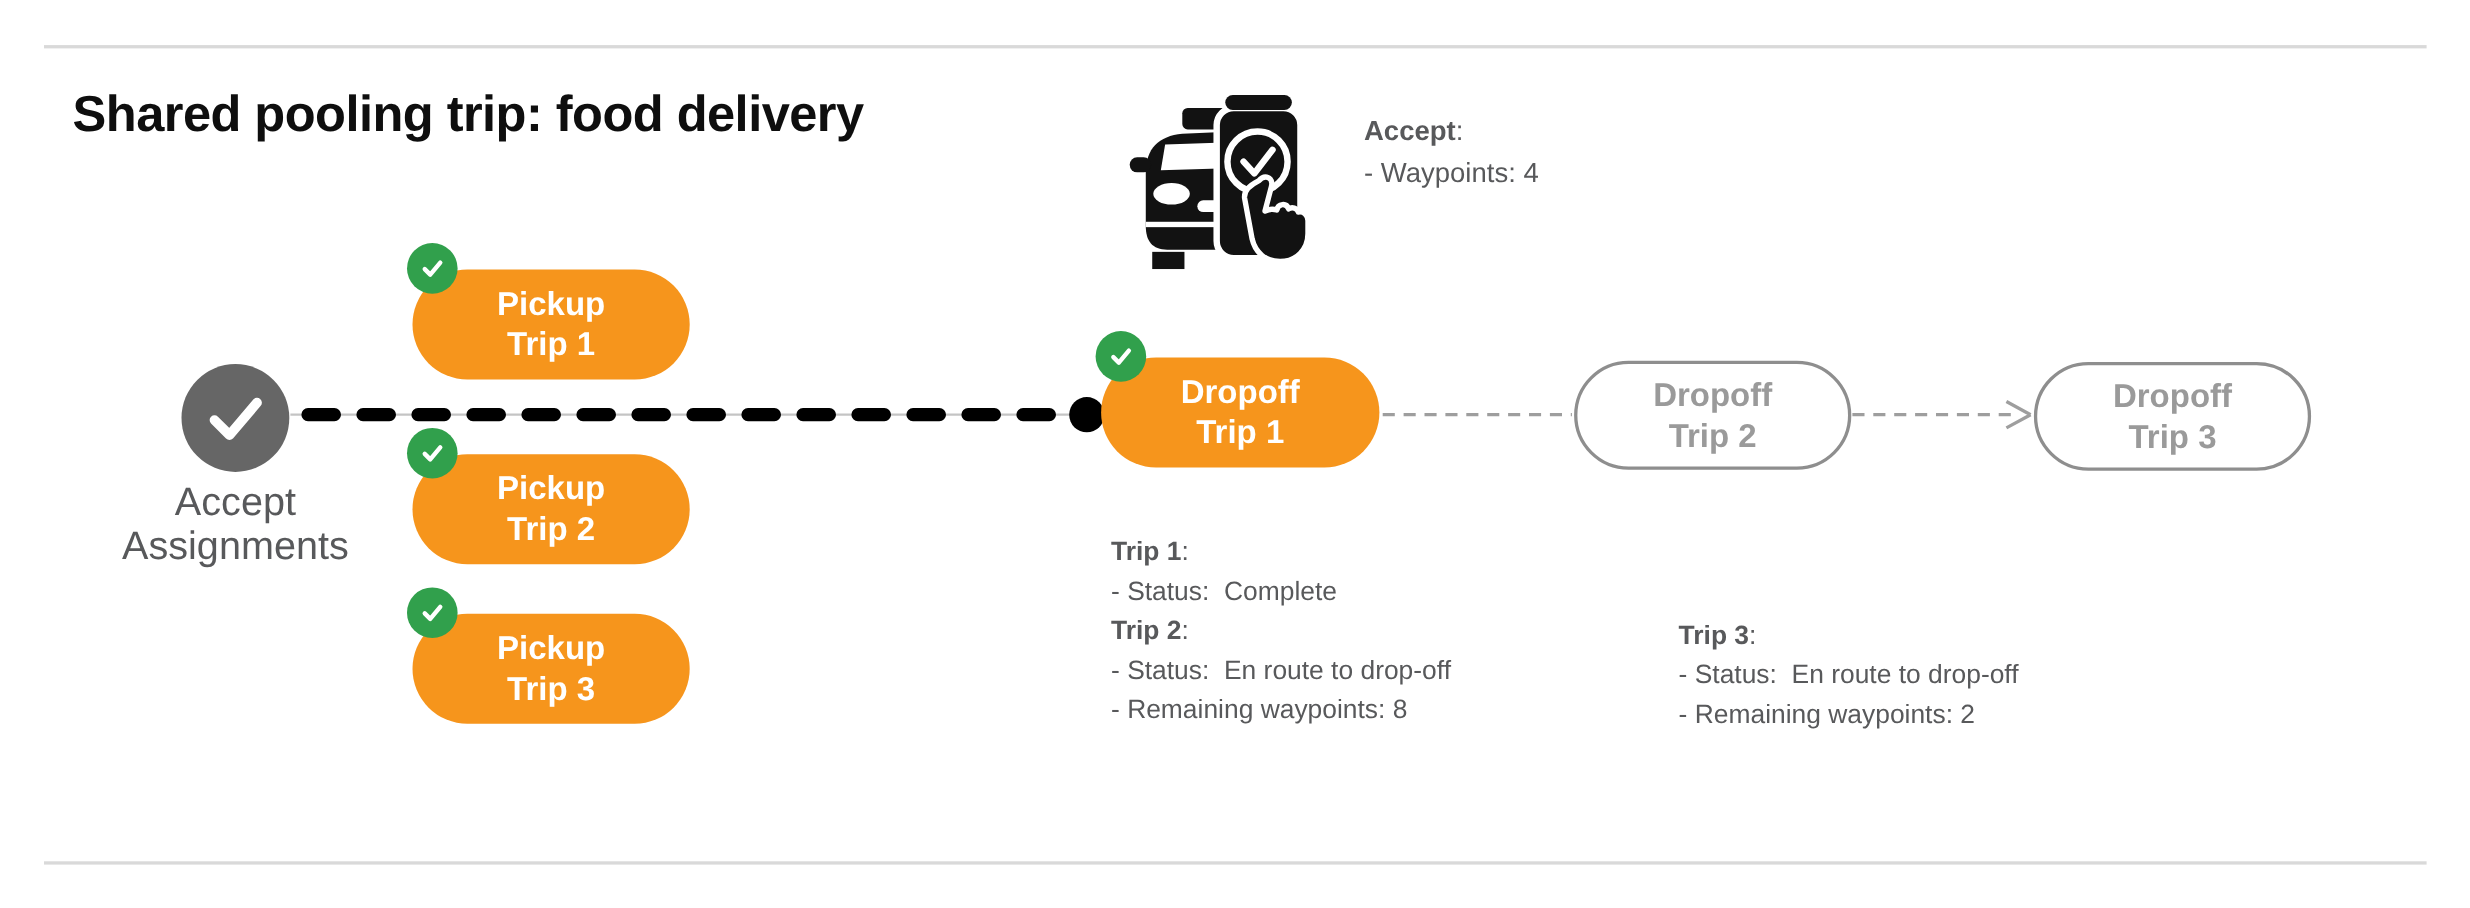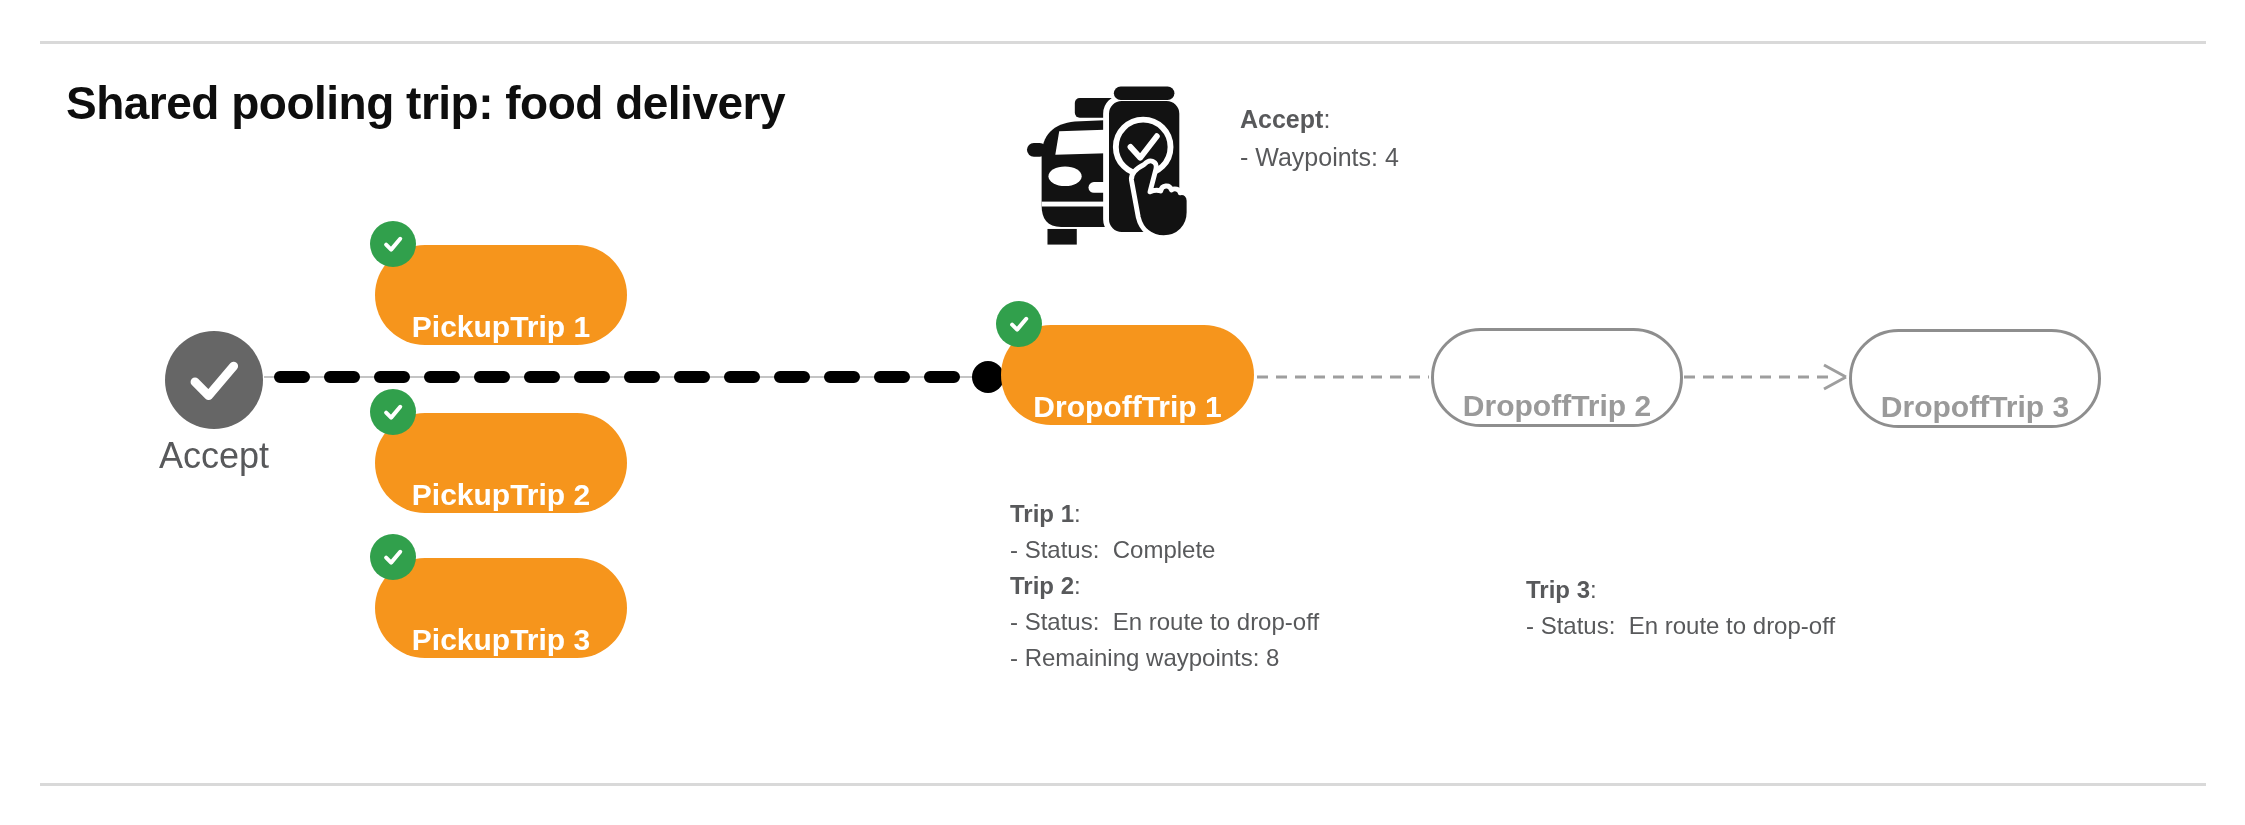--- a/index.html
+++ b/index.html
@@ -20,7 +20,7 @@
                 color:var(--text_gray,#58595B);z-index:2;}
   .vehicle-name b{font-weight:700;}
 
-  .node{position:absolute;z-index:2;display:flex;align-items:flex-end;
+  .node{position:absolute;z-index:2;display:flex;flex-direction:column;align-items:center;
         justify-content:center;border-radius:52px;font-weight:700;font-size:30px;line-height:37px;
         text-align:center;}
   .pill-orange{background:var(--orange,#F6951C);color:#fff;}

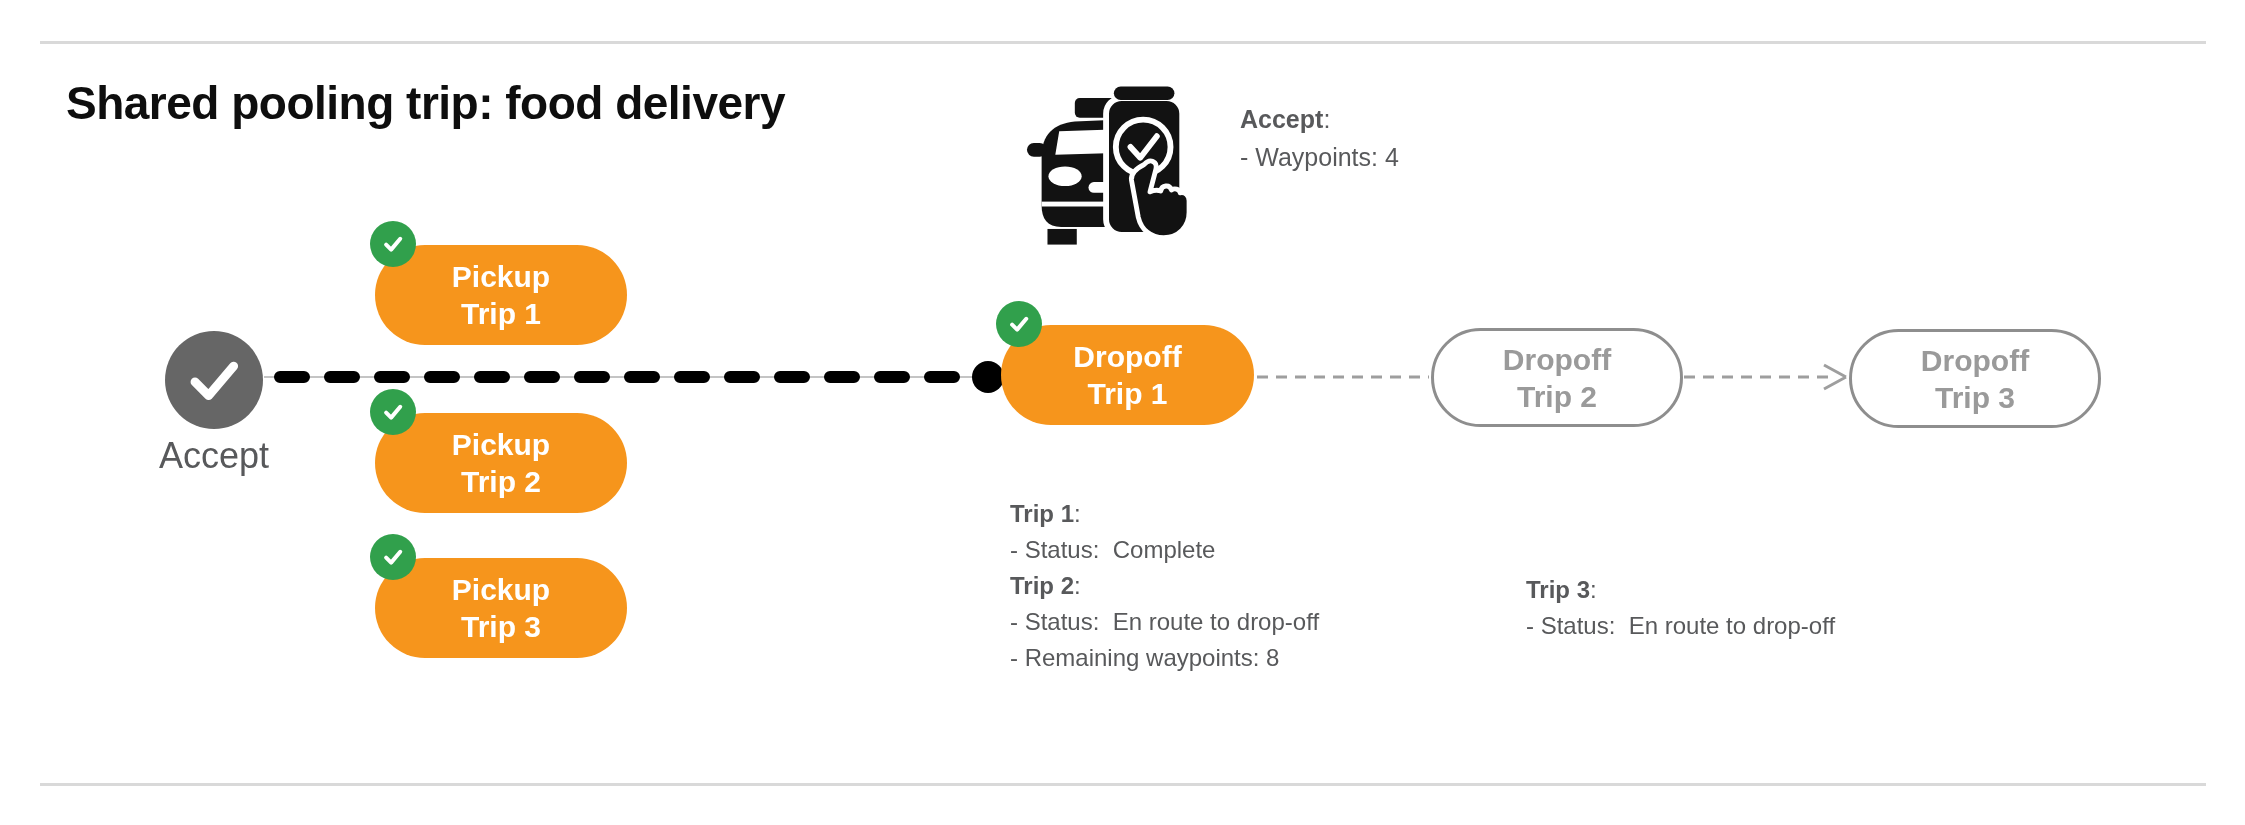--- a/index.html
+++ b/index.html
@@ -99,6 +99,7 @@
   </div>
   <div class="accept-label">
     <div>Accept</div>
+    <div>Assignments</div>
   </div>
 
   <div class="node pill-orange" style="left:375px;top:245px;width:252px;height:100px;">

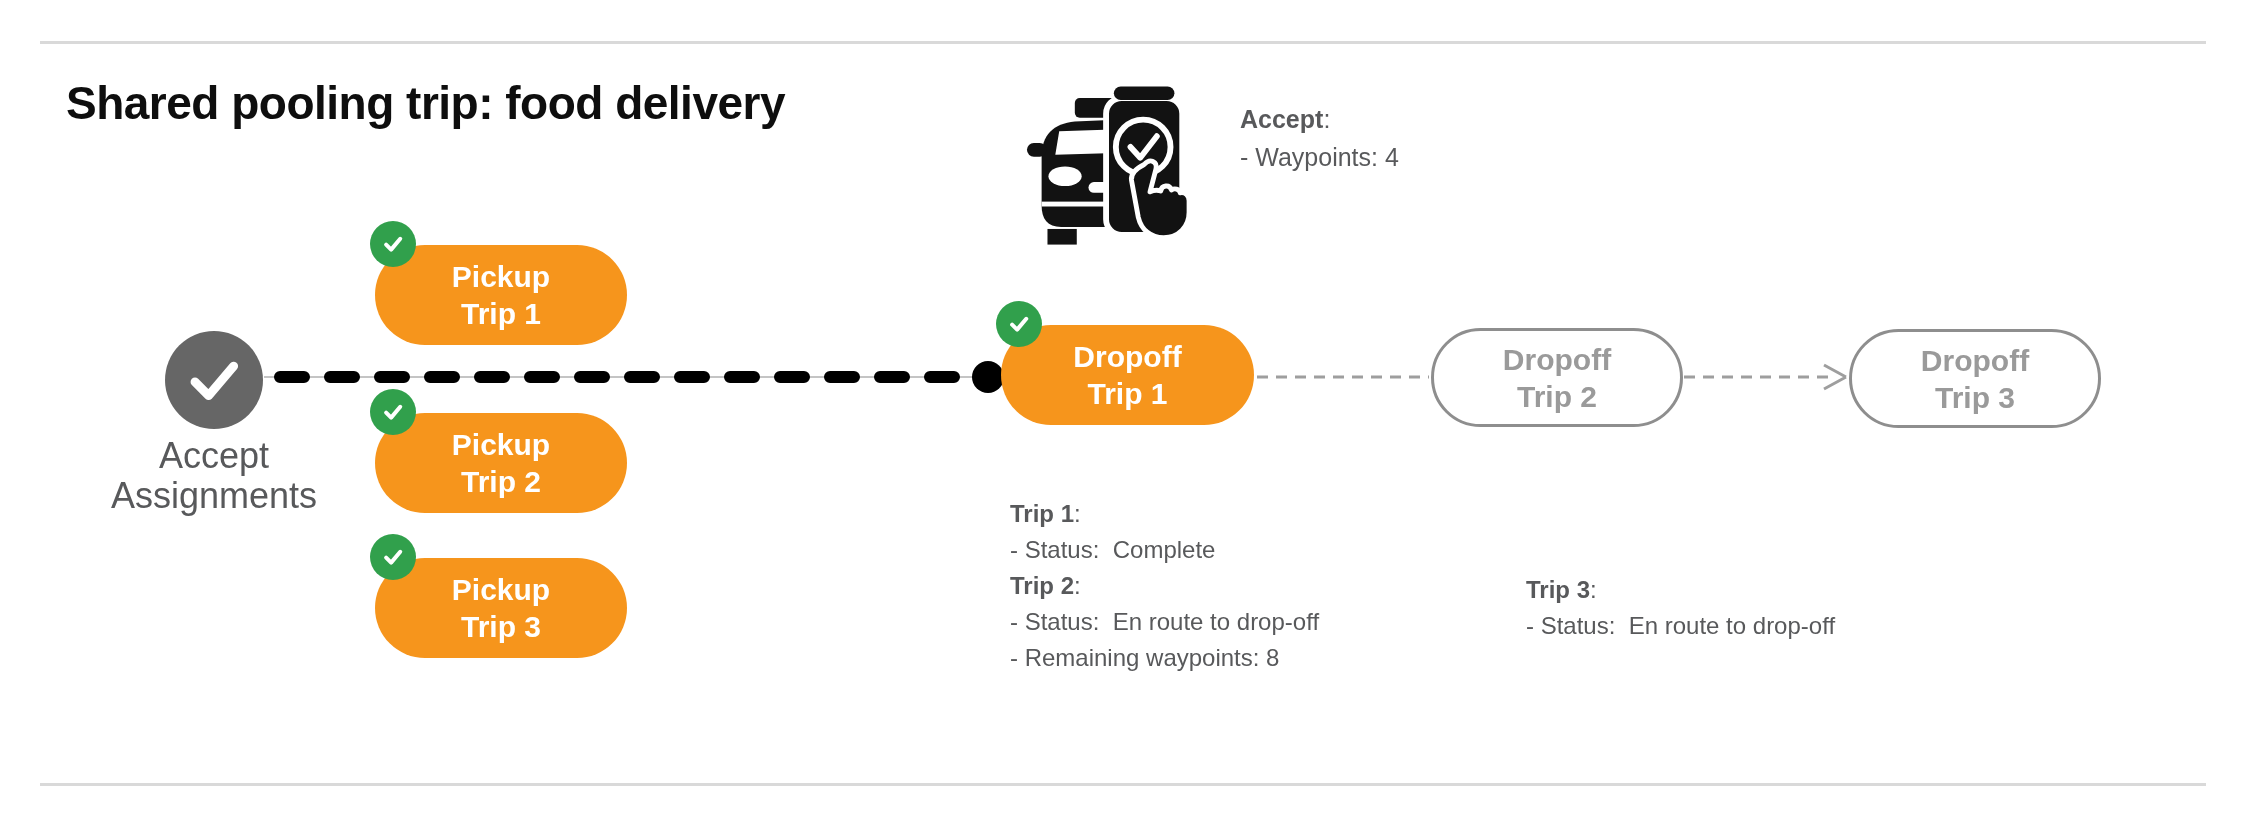--- a/index.html
+++ b/index.html
@@ -36,7 +36,7 @@
   .accept-label{position:absolute;left:64px;top:436px;width:300px;text-align:center;
                 font-size:36px;line-height:40px;color:var(--text_gray,#58595B);z-index:2;}
 
-  .status-block{position:absolute;font-size:24px;line-height:36px;color:var(--text_gray,#55565A);z-index:2;margin-top:12px;}
+  .status-block{position:absolute;font-size:24px;line-height:36px;color:var(--text_gray,#55565A);z-index:2;}
   .s-name{font-weight:400;}
   .s-name b{font-weight:700;}
   .s-line{white-space:pre;}

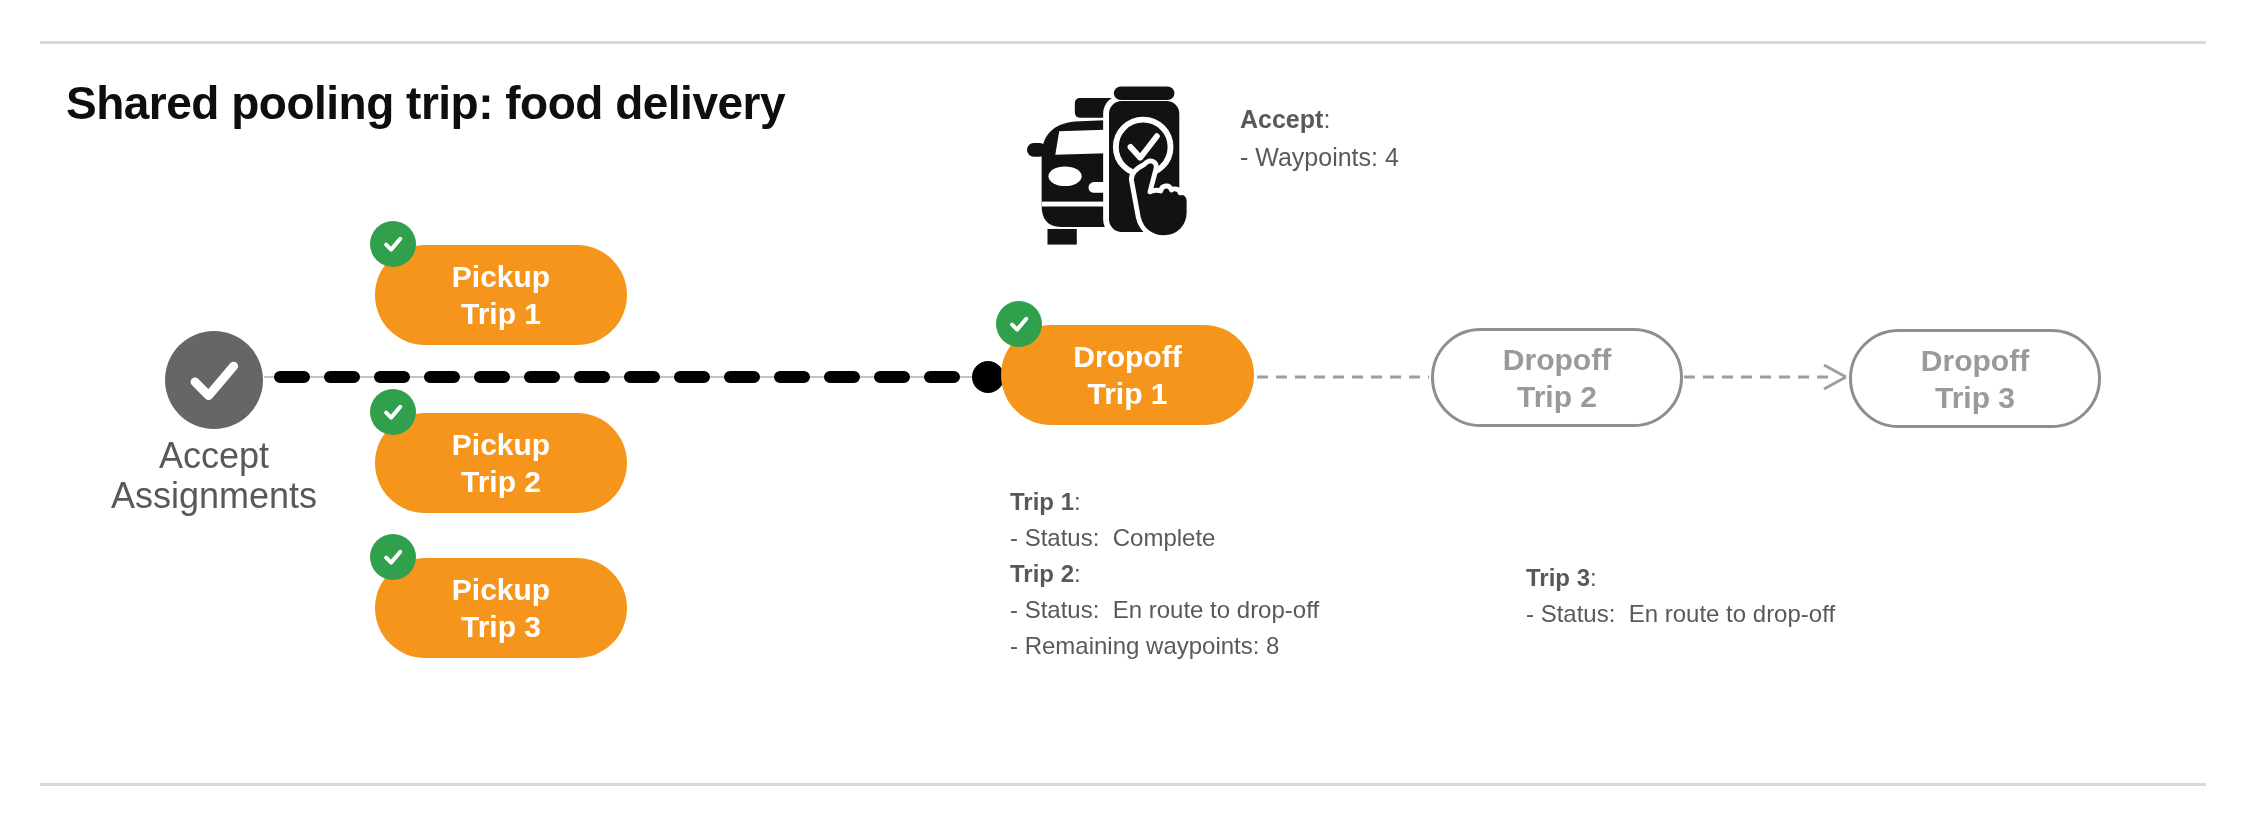--- a/index.html
+++ b/index.html
@@ -163,6 +163,7 @@
   <div class="status-block" style="left:1526px;top:560px;">
     <div class="s-name"><b>Trip 3</b><span>:</span></div>
     <div class="s-line">- Status:  En route to drop-off</div>
+    <div class="s-line">- Remaining waypoints: 2</div>
   </div>
 
 </div>

